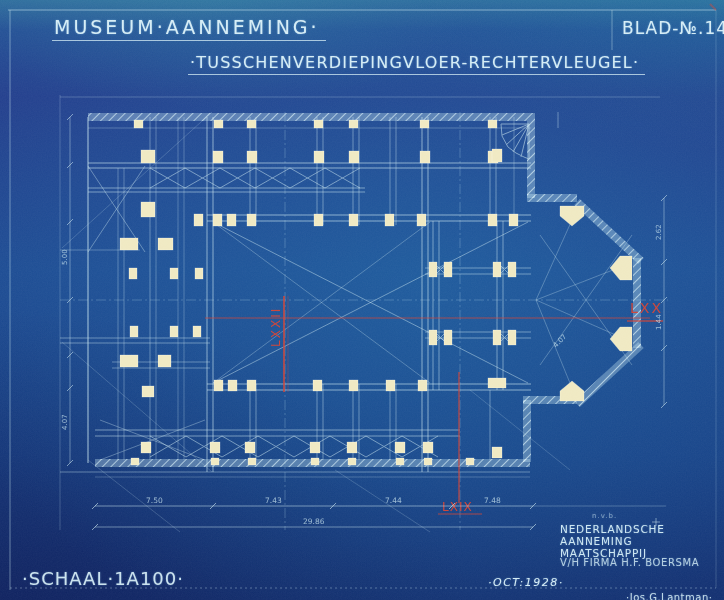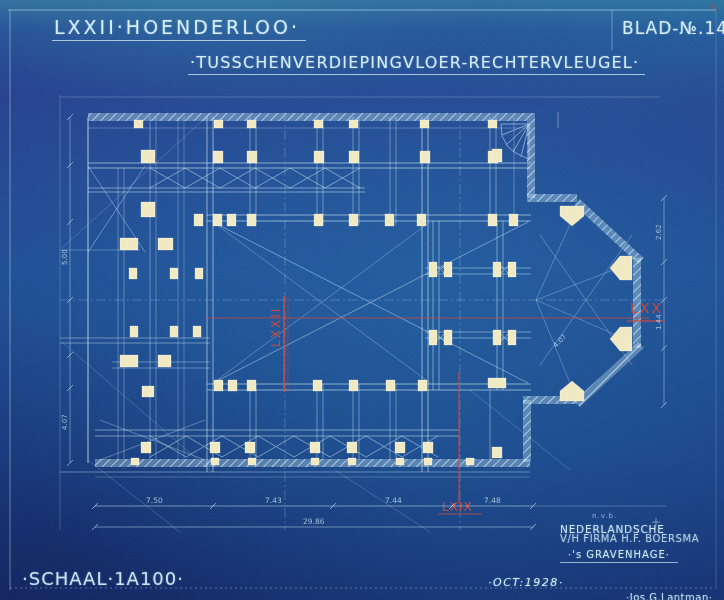--- a/index.html
+++ b/index.html
@@ -370,7 +370,7 @@
     <rect x="0" y="0" width="724" height="600" filter="url(#grain)"></rect>
   </svg>
 
-  <div class="txt title"><span class="ul">LXXII·HOENDERLOO·</span></div>
+  <div class="txt title"><span class="ul">MUSEUM·AANNEMING·</span></div>
   <div class="txt sheetno">BLAD-№.14.</div>
   <div class="txt drawtitle"><span class="ul">·TUSSCHENVERDIEPINGVLOER-RECHTERVLEUGEL·</span></div>
 

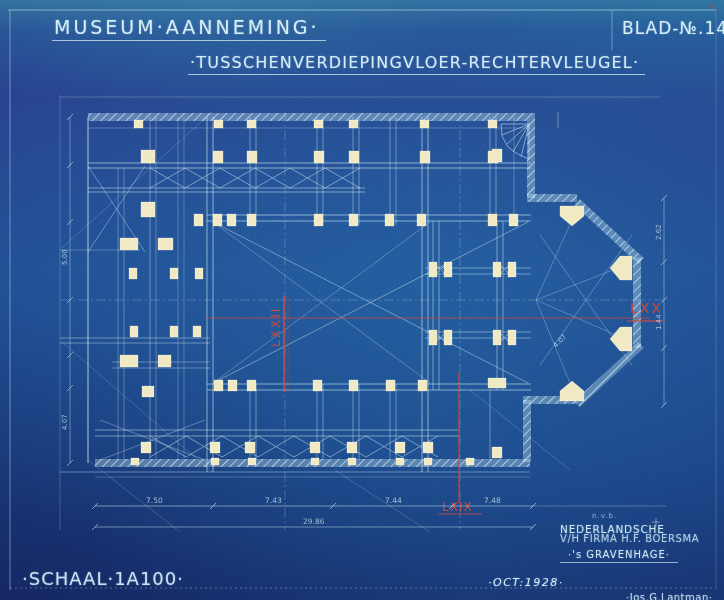--- a/index.html
+++ b/index.html
@@ -378,6 +378,7 @@
   <div class="txt stamp">n.v.b.</div>
   <div class="company">
     <div class="l1">NEDERLANDSCHE</div>
+    <div class="l2">AANNEMING MAATSCHAPPIJ</div>
     <div class="l3">V/H FIRMA H.F. BOERSMA</div>
     <div><span class="l4">·'s GRAVENHAGE·</span></div>
   </div>

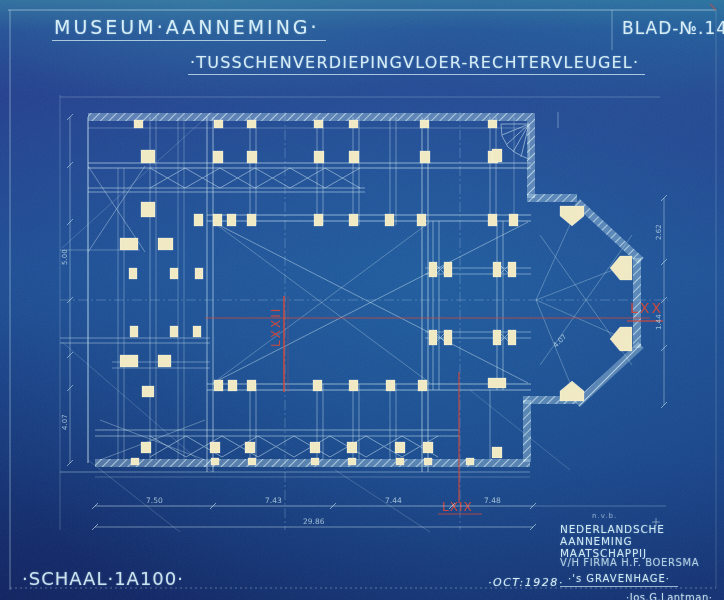--- a/index.html
+++ b/index.html
@@ -380,7 +380,6 @@
     <div class="l1">NEDERLANDSCHE</div>
     <div class="l2">AANNEMING MAATSCHAPPIJ</div>
     <div class="l3">V/H FIRMA H.F. BOERSMA</div>
-    <div><span class="l4">·'s GRAVENHAGE·</span></div>
   </div>
   <div class="txt datetxt">·OCT:1928·</div>
   <div class="txt sig">·Jos.G.Lantman·</div>

